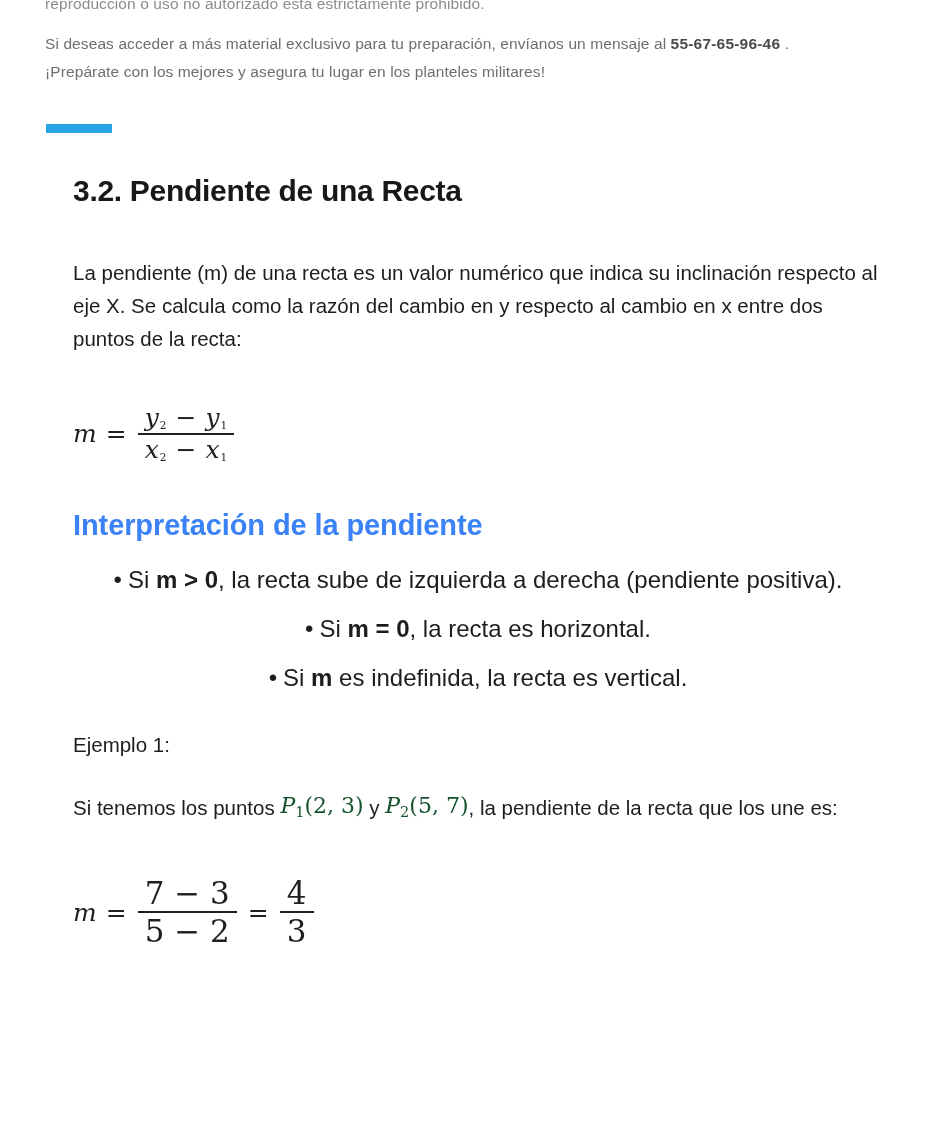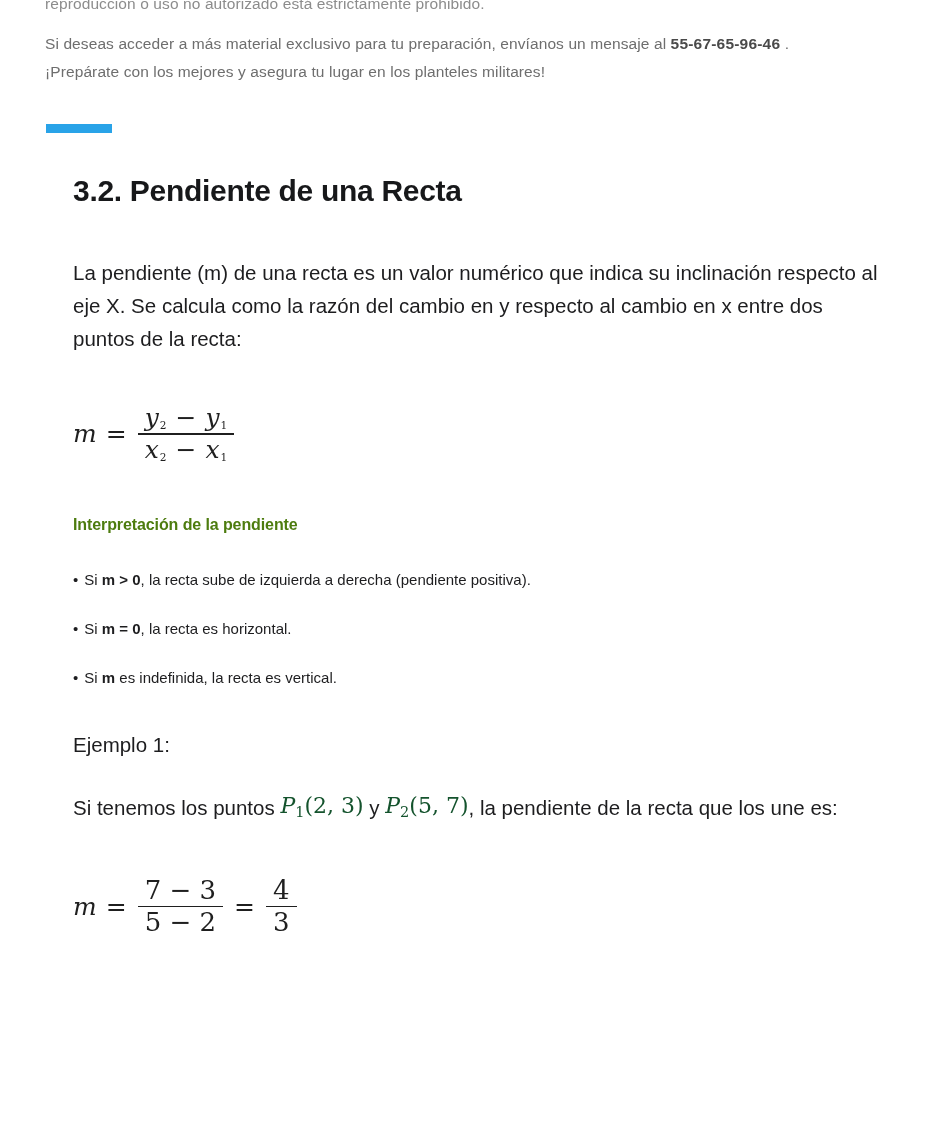--- a/index.html
+++ b/index.html
@@ -85,11 +85,11 @@
 
   h3.sub-title {
     margin: 0;
-    font-size: 16px;
+    font-size: 29px;
     line-height: 32px;
     font-weight: 700;
     letter-spacing: -0.1px;
-    color: #4d7c0f;
+    color: #3b82f6;
   }
 
   ul.bullets {

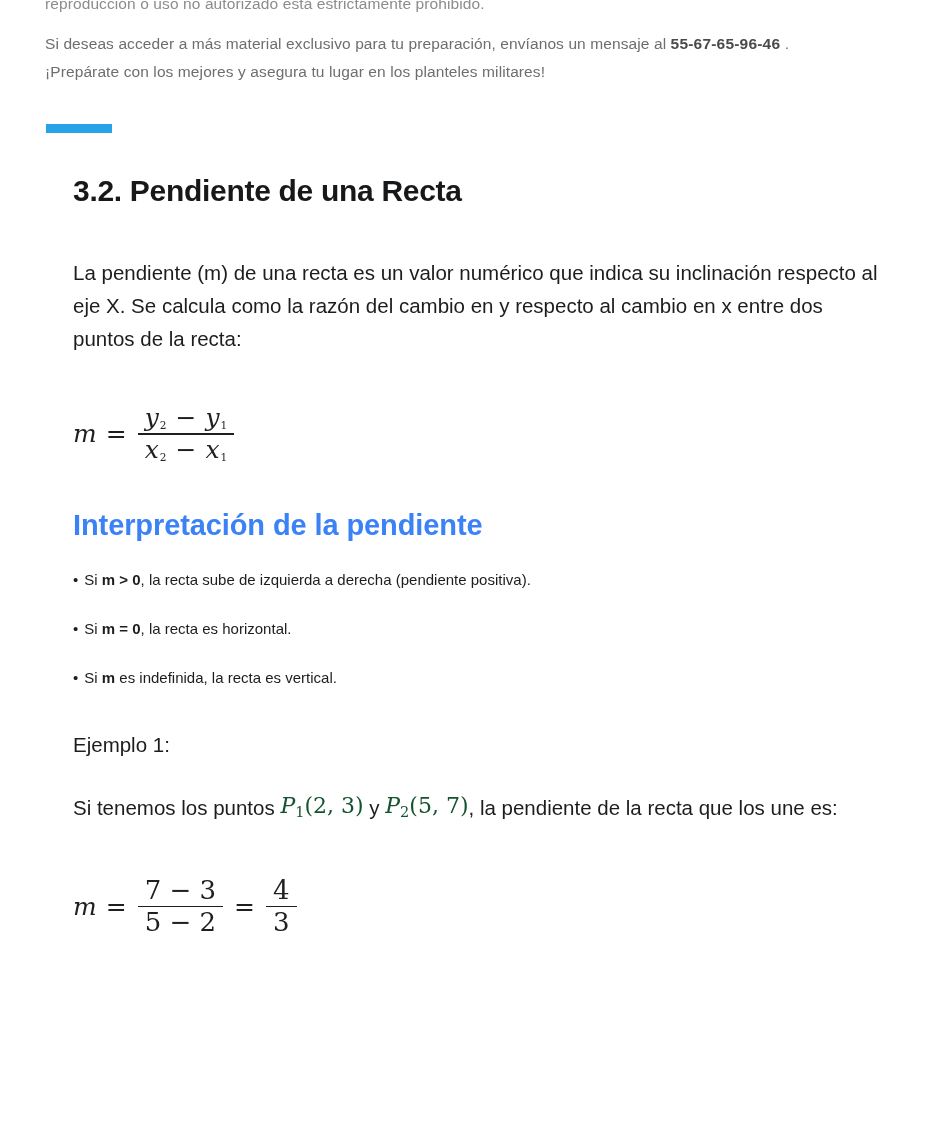--- a/index.html
+++ b/index.html
@@ -98,11 +98,12 @@
     list-style: none;
   }
   ul.bullets li {
-    font-size: 15px;
+    font-size: 24px;
     line-height: 33px;
     color: #1d1d1f;
     margin-bottom: 16px;
     white-space: nowrap;
+    text-align: center;
   }
   ul.bullets li:last-child { margin-bottom: 0; }
   ul.bullets li .dot { margin-right: 6px; }

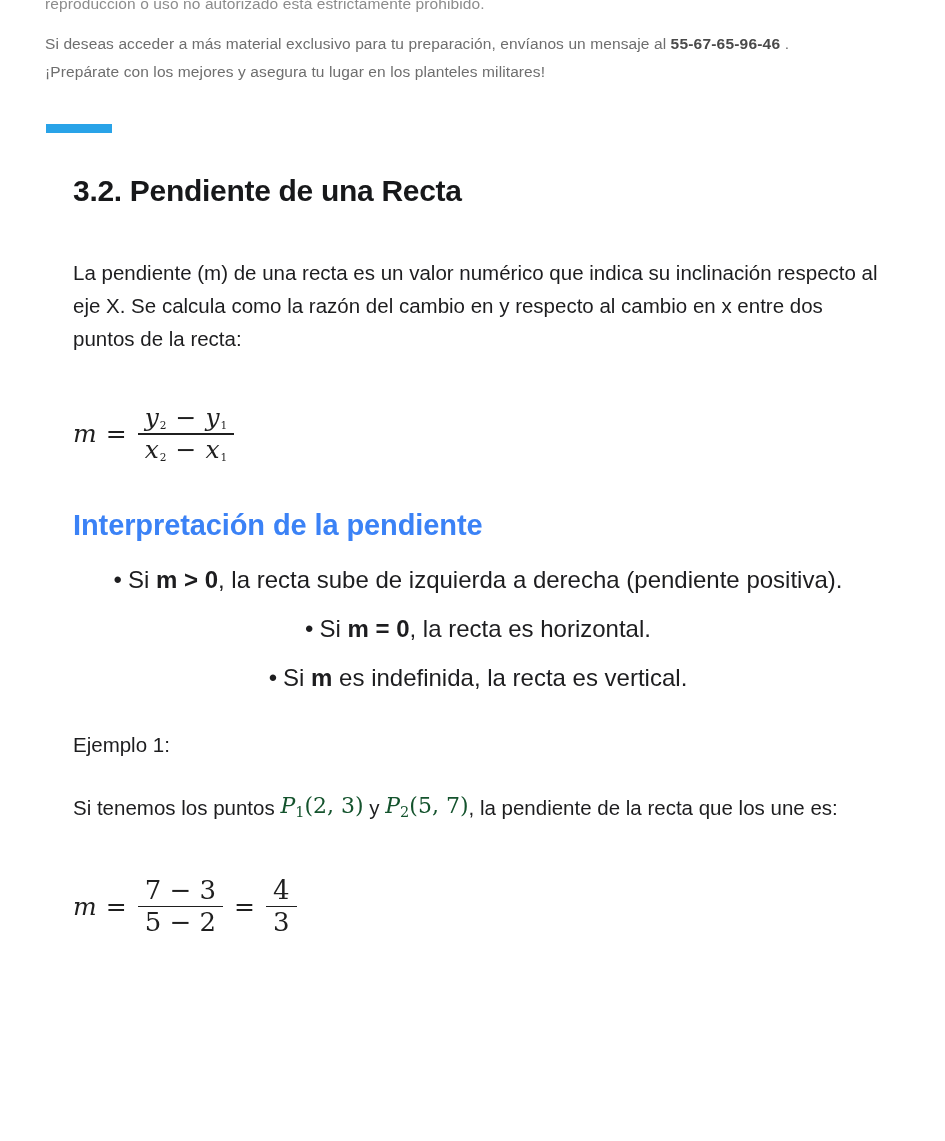--- a/index.html
+++ b/index.html
@@ -133,7 +133,7 @@
   }
   .math .num {
     font-style: normal;
-    font-size: 26px;
+    font-size: 31px;
   }
   .frac {
     display: inline-flex;

